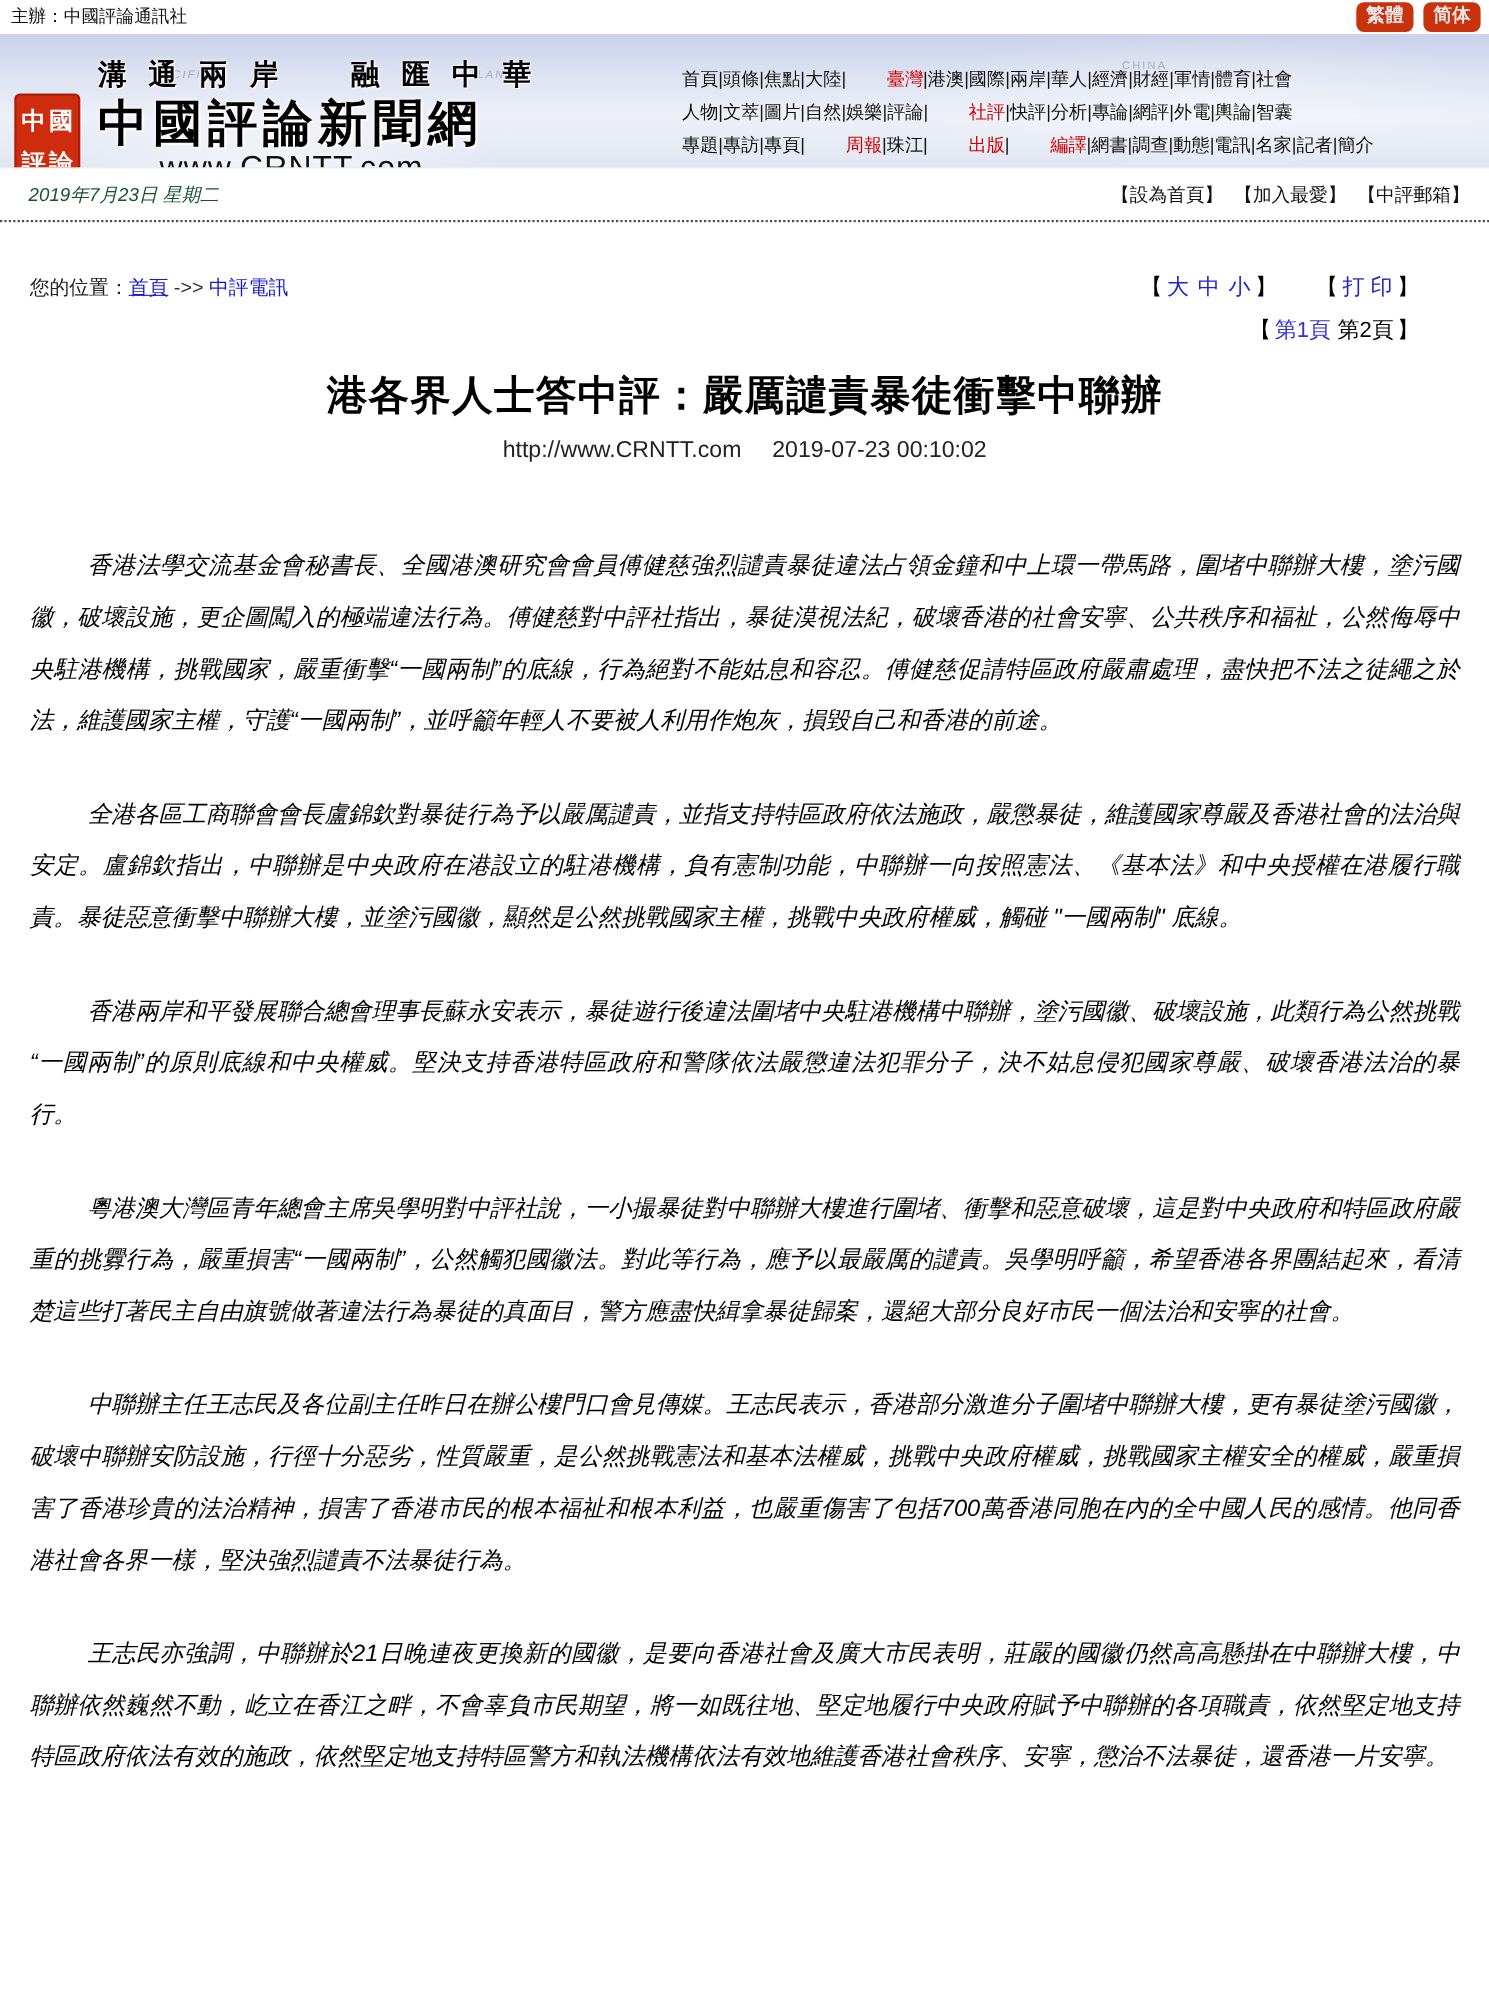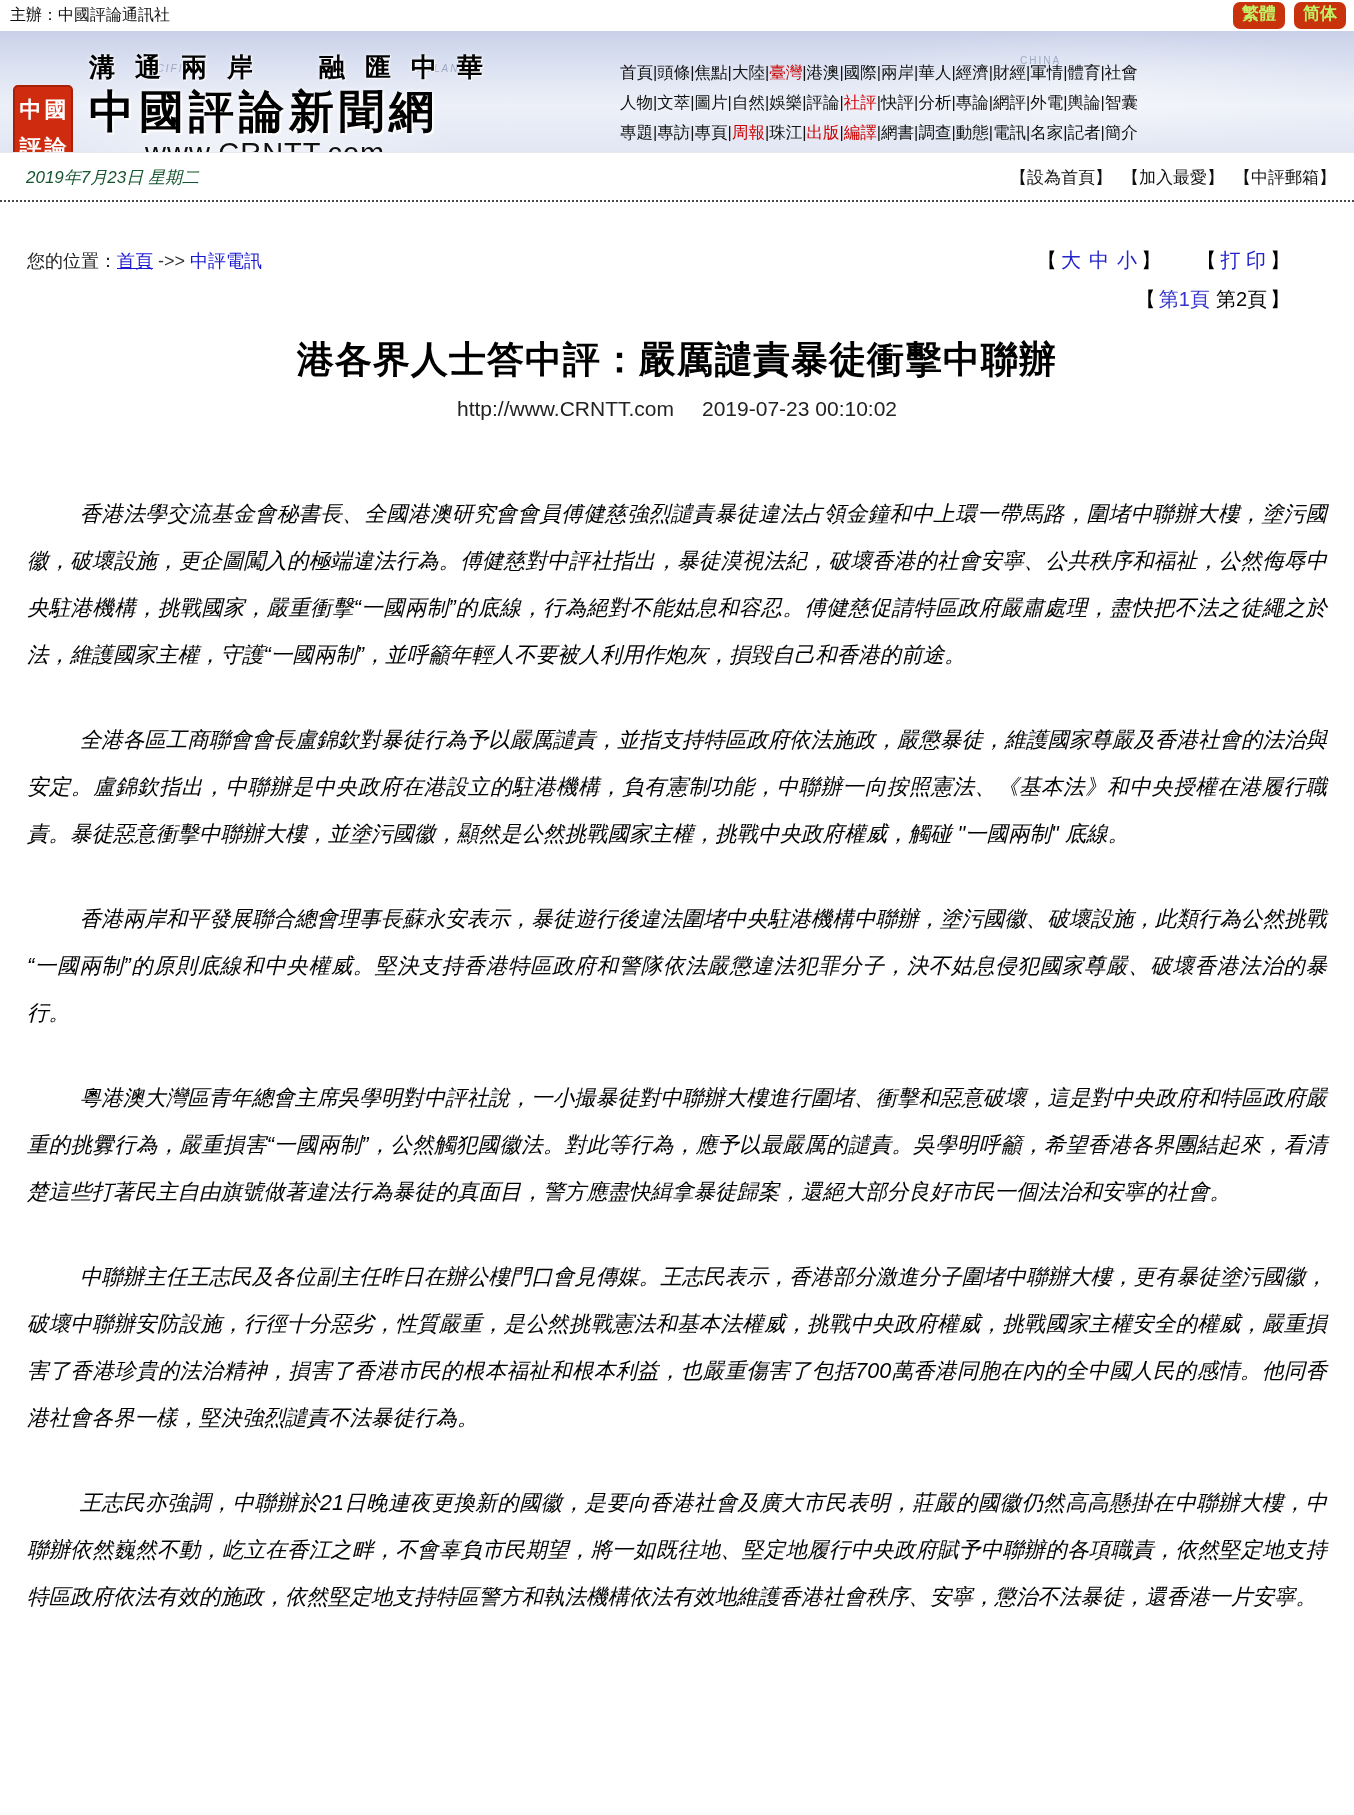--- a/index.html
+++ b/index.html
@@ -20,7 +20,7 @@
   .host-label { font-size:16px; color:#111; }
   .lang-btns { display:flex; gap:9px; }
   .lang-btn {
-    background:#c8330e; color:#bef264; font-size:17px; font-weight:bold;
+    background:#c8330e; color:#e5e5e5; font-size:17px; font-weight:bold;
     padding:2px 9px 4px; border-radius:7px; text-decoration:none; line-height:1.2;
   }
 

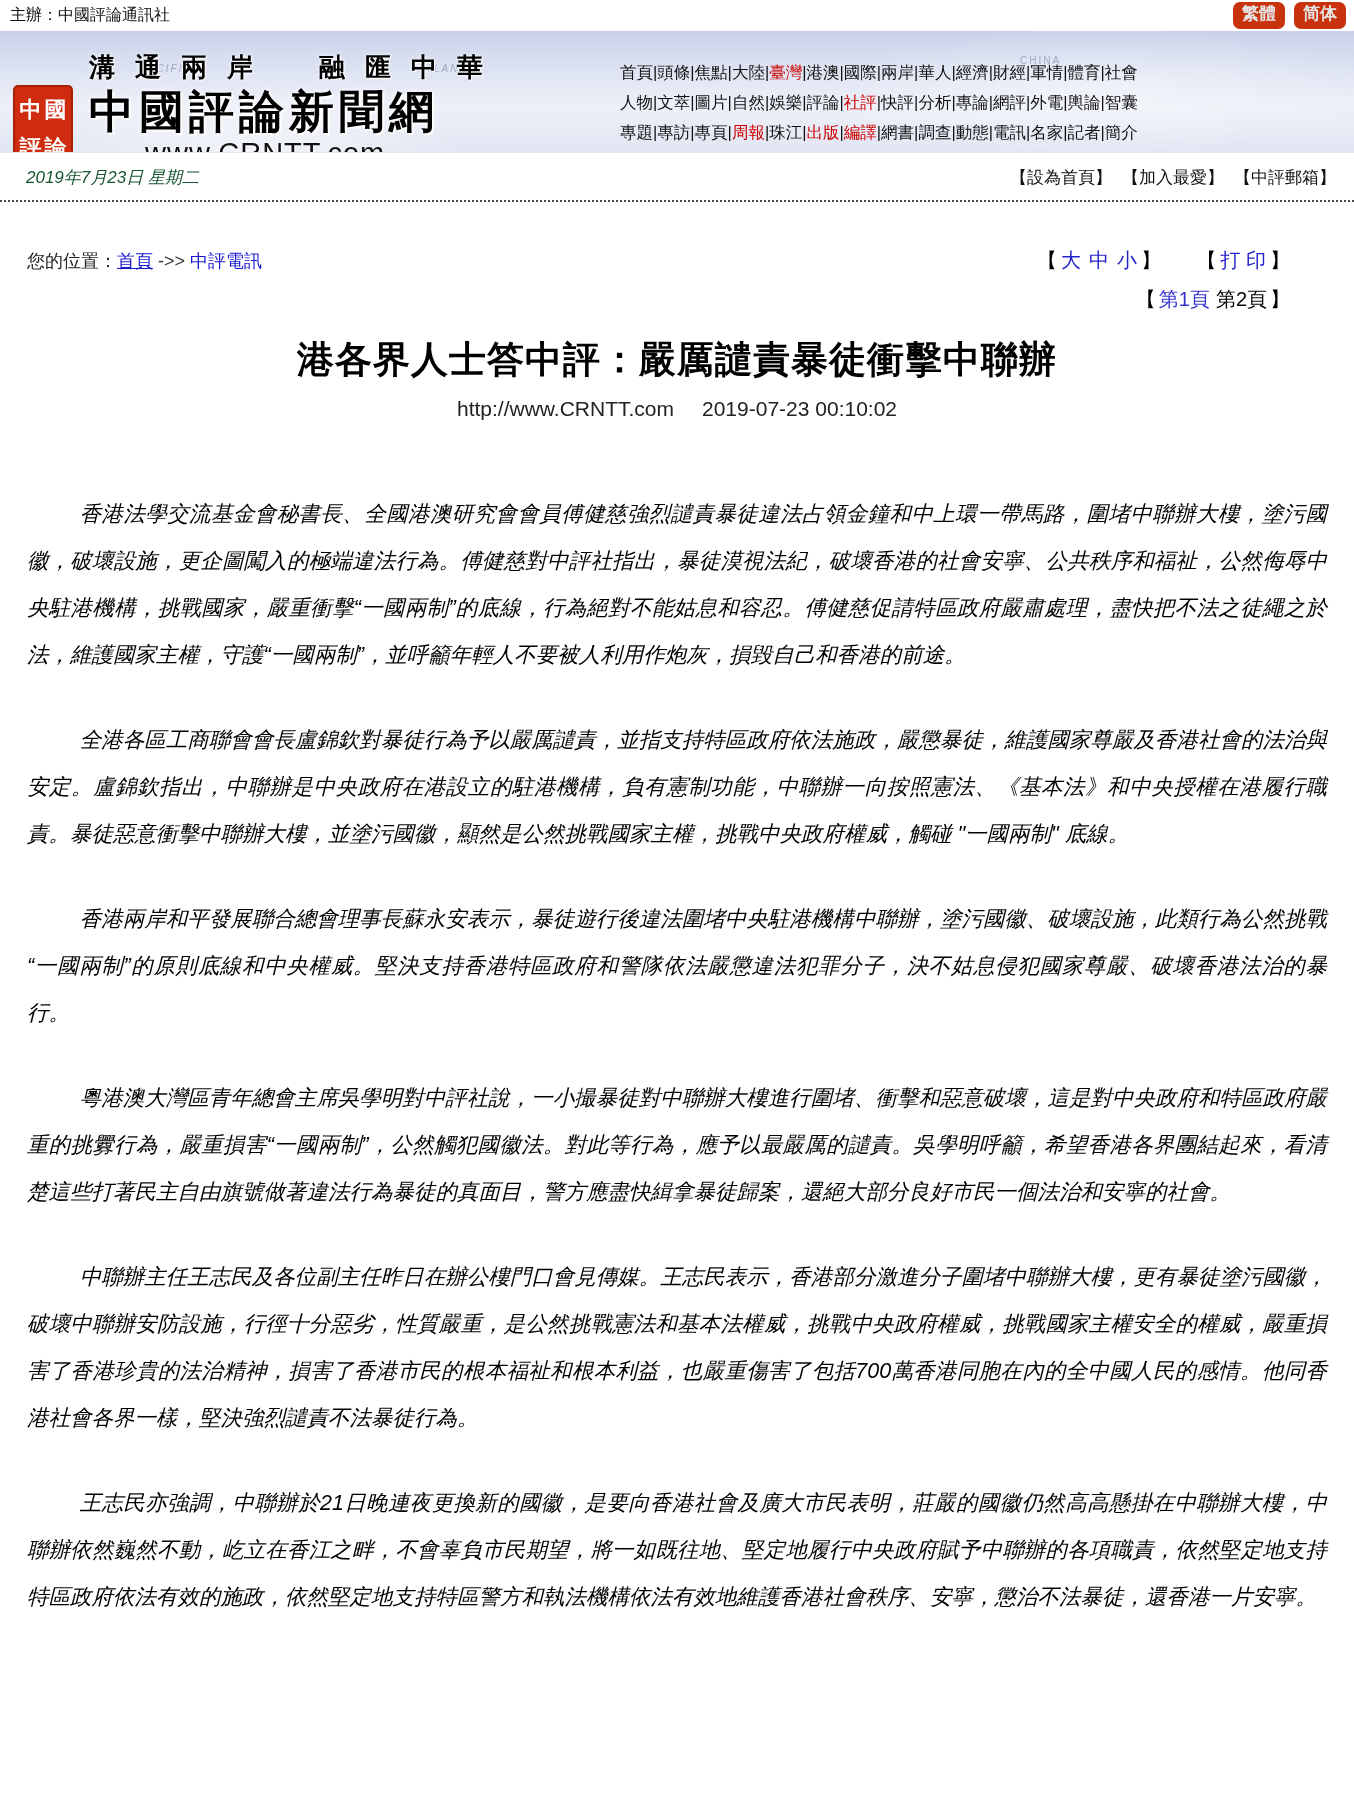--- a/index.html
+++ b/index.html
@@ -70,7 +70,7 @@
     font-size:16.5px; line-height:30px; white-space:nowrap; color:#111;
   }
   .nav-row a { color:#111; text-decoration:none; }
-  .nav-row a.red { color:#cc0000; }
+  .nav-row a.red { color:#cc0000;padding-left:37px; }
   .nav-sep { color:#111; }
 
   

